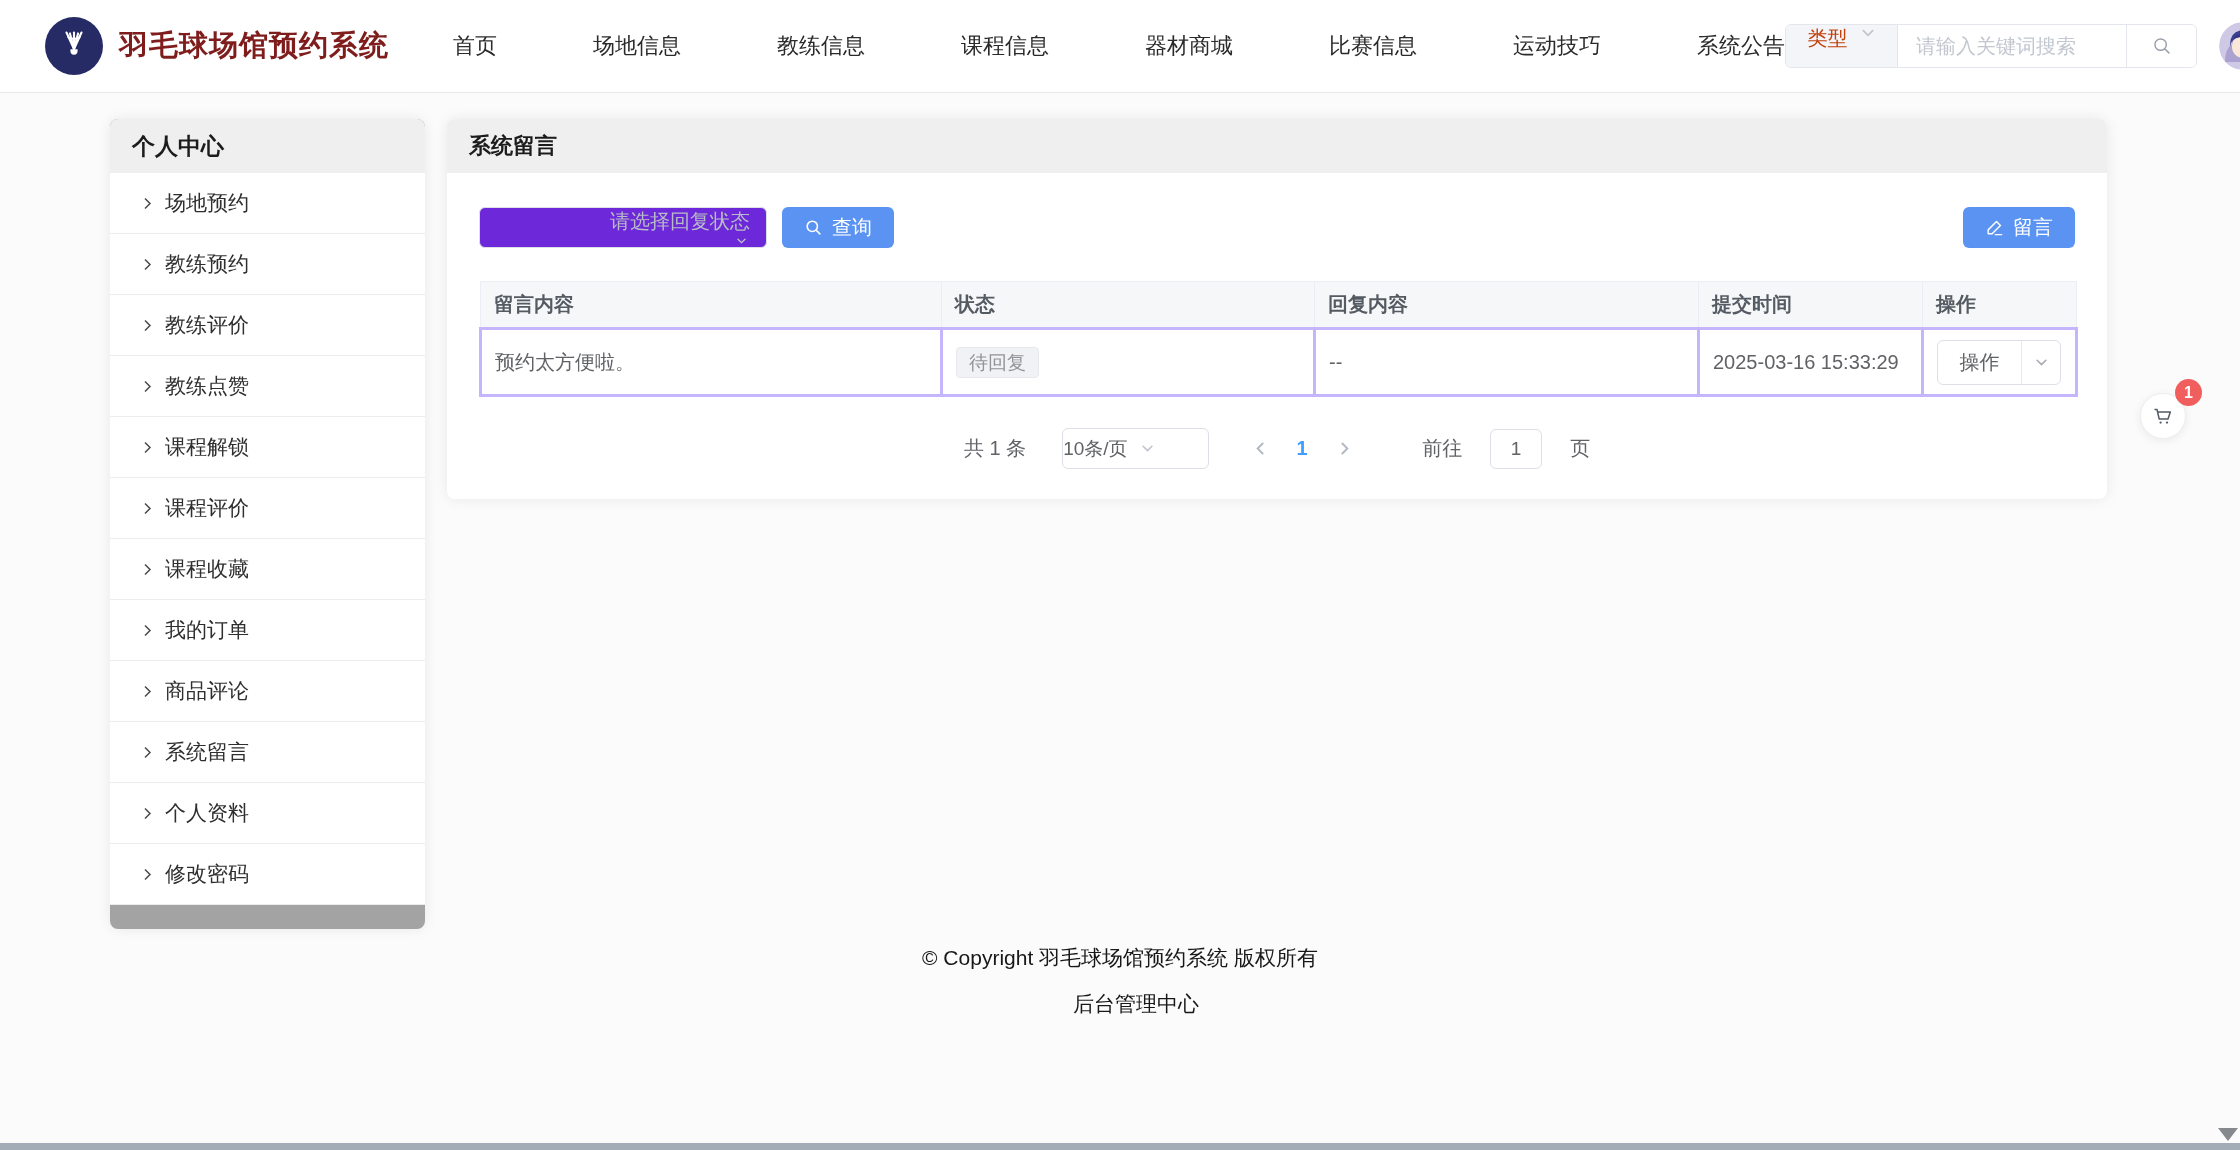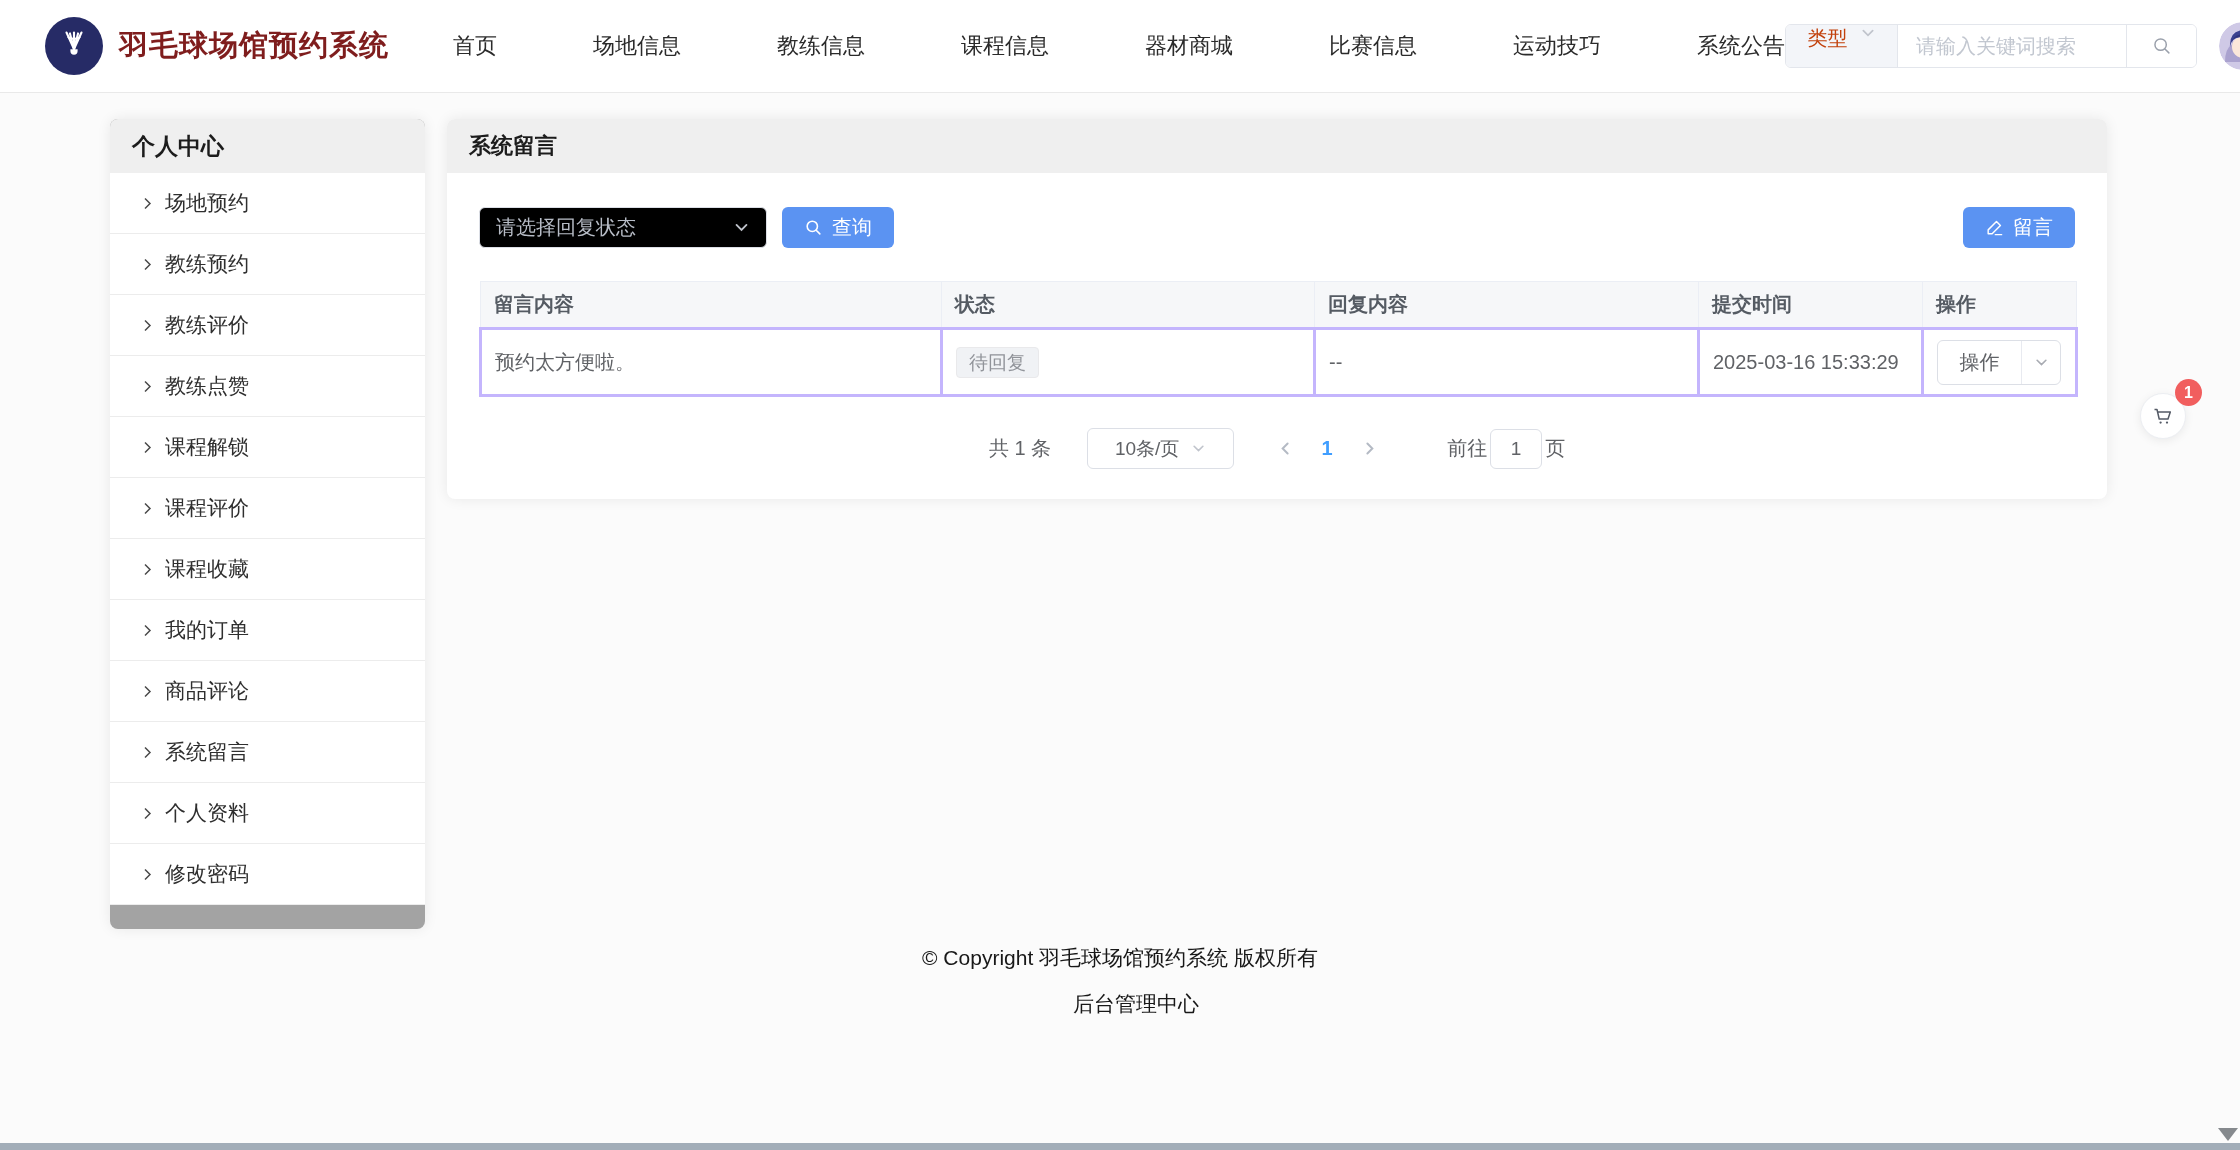--- a/index.html
+++ b/index.html
@@ -46,9 +46,9 @@
   .main-body { padding:34px 32px 0 32px; }
 
   .filter-row { display:flex; align-items:center; }
-  .status-select { width:288px; height:41px; border:1px solid #dcdfe6; border-radius:6px; background:#000000;
-                   display:flex; align-items:center; justify-content:space-between; padding:0 16px;
-                   color:#b7bcc6; font-size:20px; cursor:pointer; }
+  .status-select { width:288px; height:41px; border:1px solid #dcdfe6; border-radius:6px; background:#6d28d9;
+                   display:flex; align-items:flex-end; justify-content:space-between; padding:0 16px;
+                   color:#b7bcc6; font-size:20px; cursor:pointer;flex-direction:column; }
   .btn-primary { height:41px; padding:0 22px; background:#5b93f2; color:#fff; border:none; border-radius:6px;
                  font-size:20px; display:flex; align-items:center; gap:9px; cursor:pointer; }
   .btn-query { margin-left:15px; }

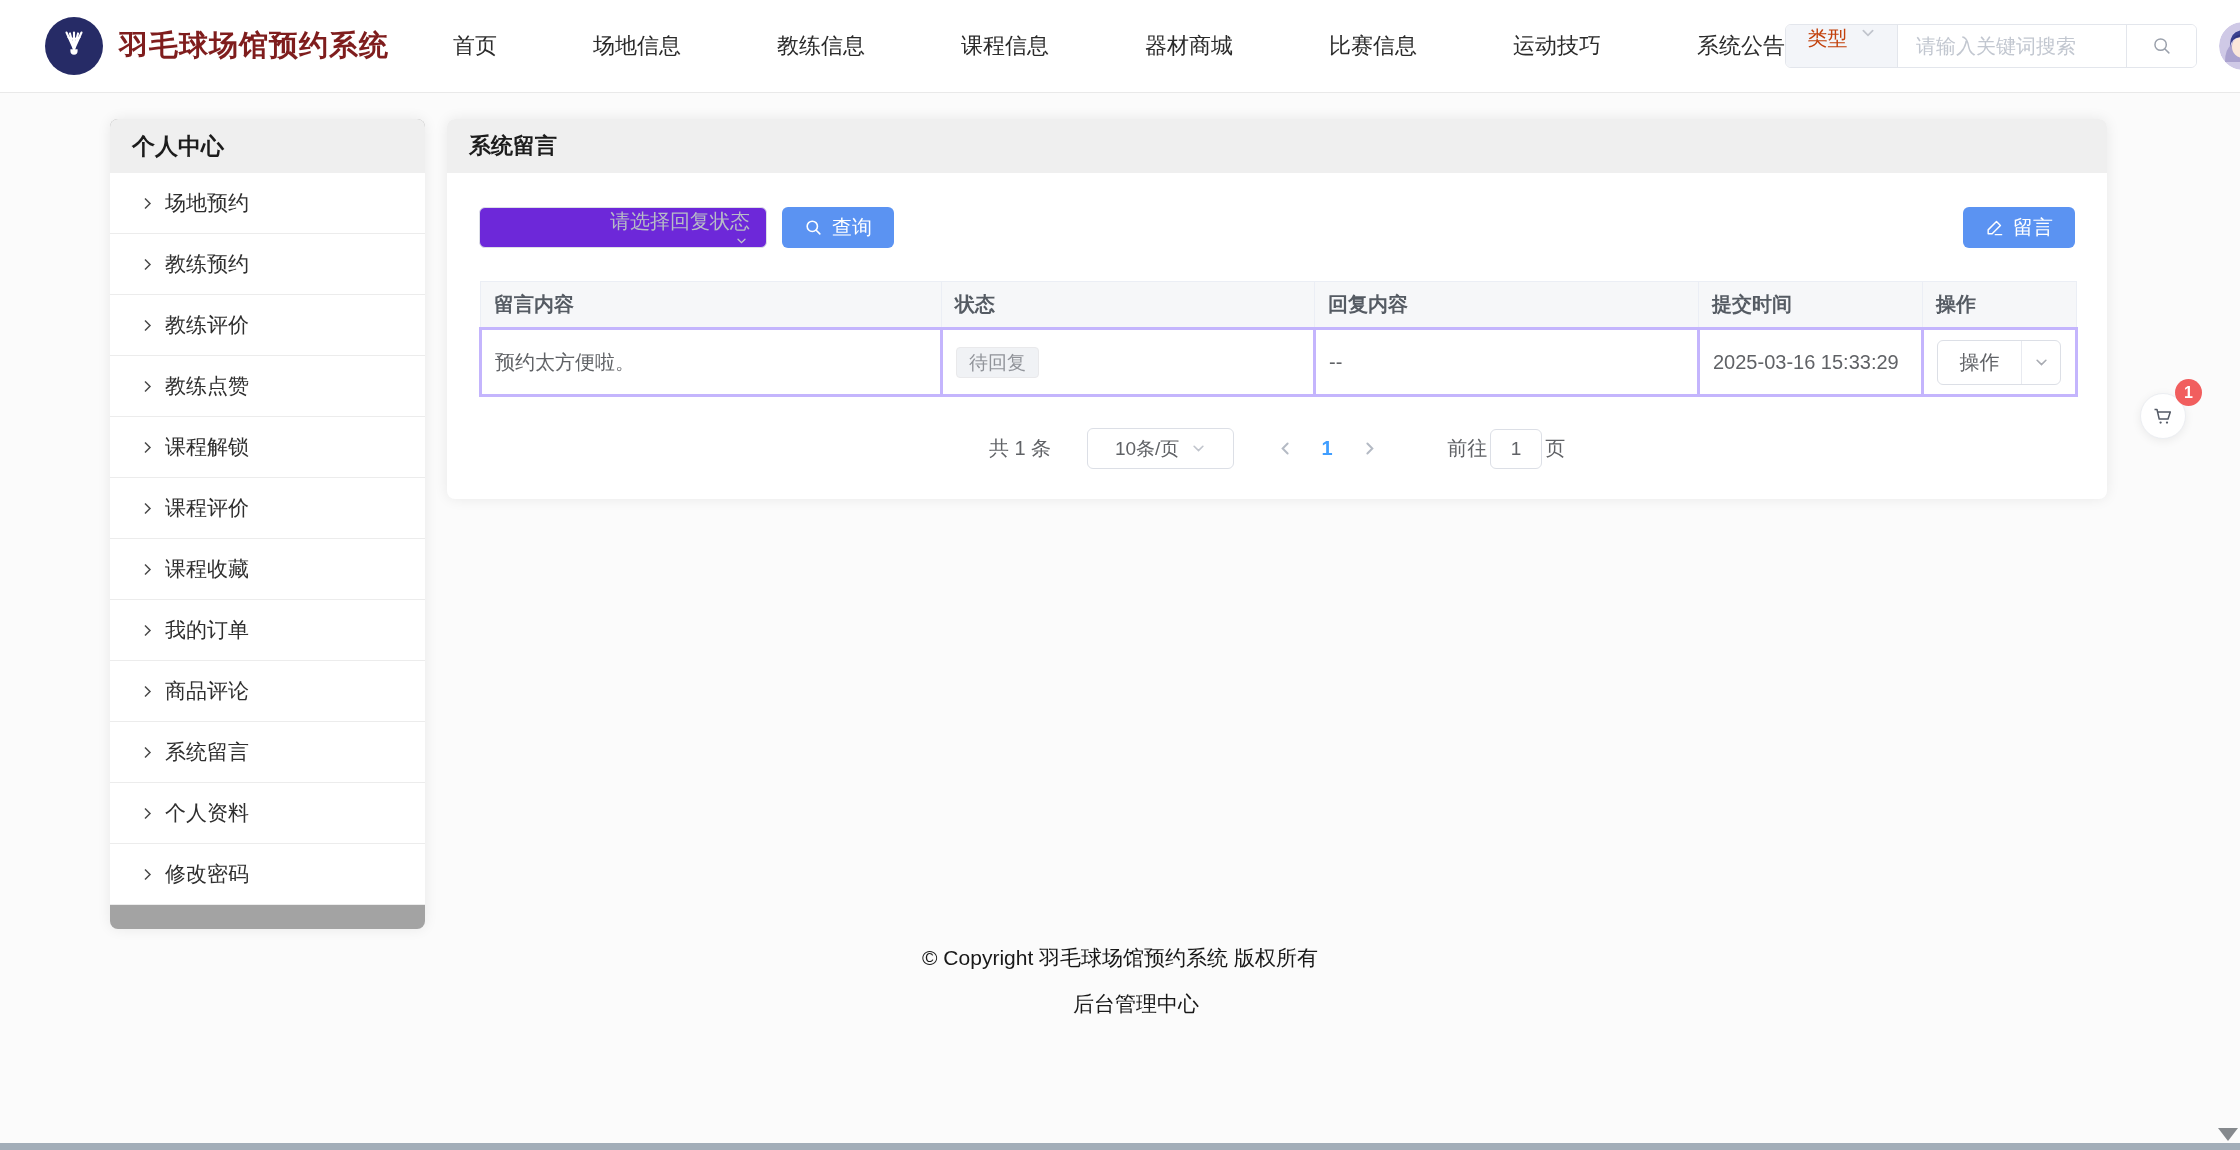--- a/index.html
+++ b/index.html
@@ -72,7 +72,7 @@
   .pagination { margin-top:31px; display:flex; align-items:center; justify-content:center; }
   .pg-total { font-size:20px; color:#606266; margin-right:36px; }
   .pg-size { width:147px; height:41px; border:1px solid #dcdfe6; border-radius:6px; background:#fff;
-             display:flex; align-items:center; justify-content:center; gap:12px; font-size:19px; color:#606266;
+             display:flex; align-items:center; gap:12px; font-size:19px; color:#606266;
              margin-right:30px; cursor:pointer; }
   .pg-arrow { width:42px; height:40px; display:flex; align-items:center; justify-content:center; cursor:pointer; }
   .pg-page { width:42px; text-align:center; font-size:20px; font-weight:bold; color:#409eff; cursor:pointer; }

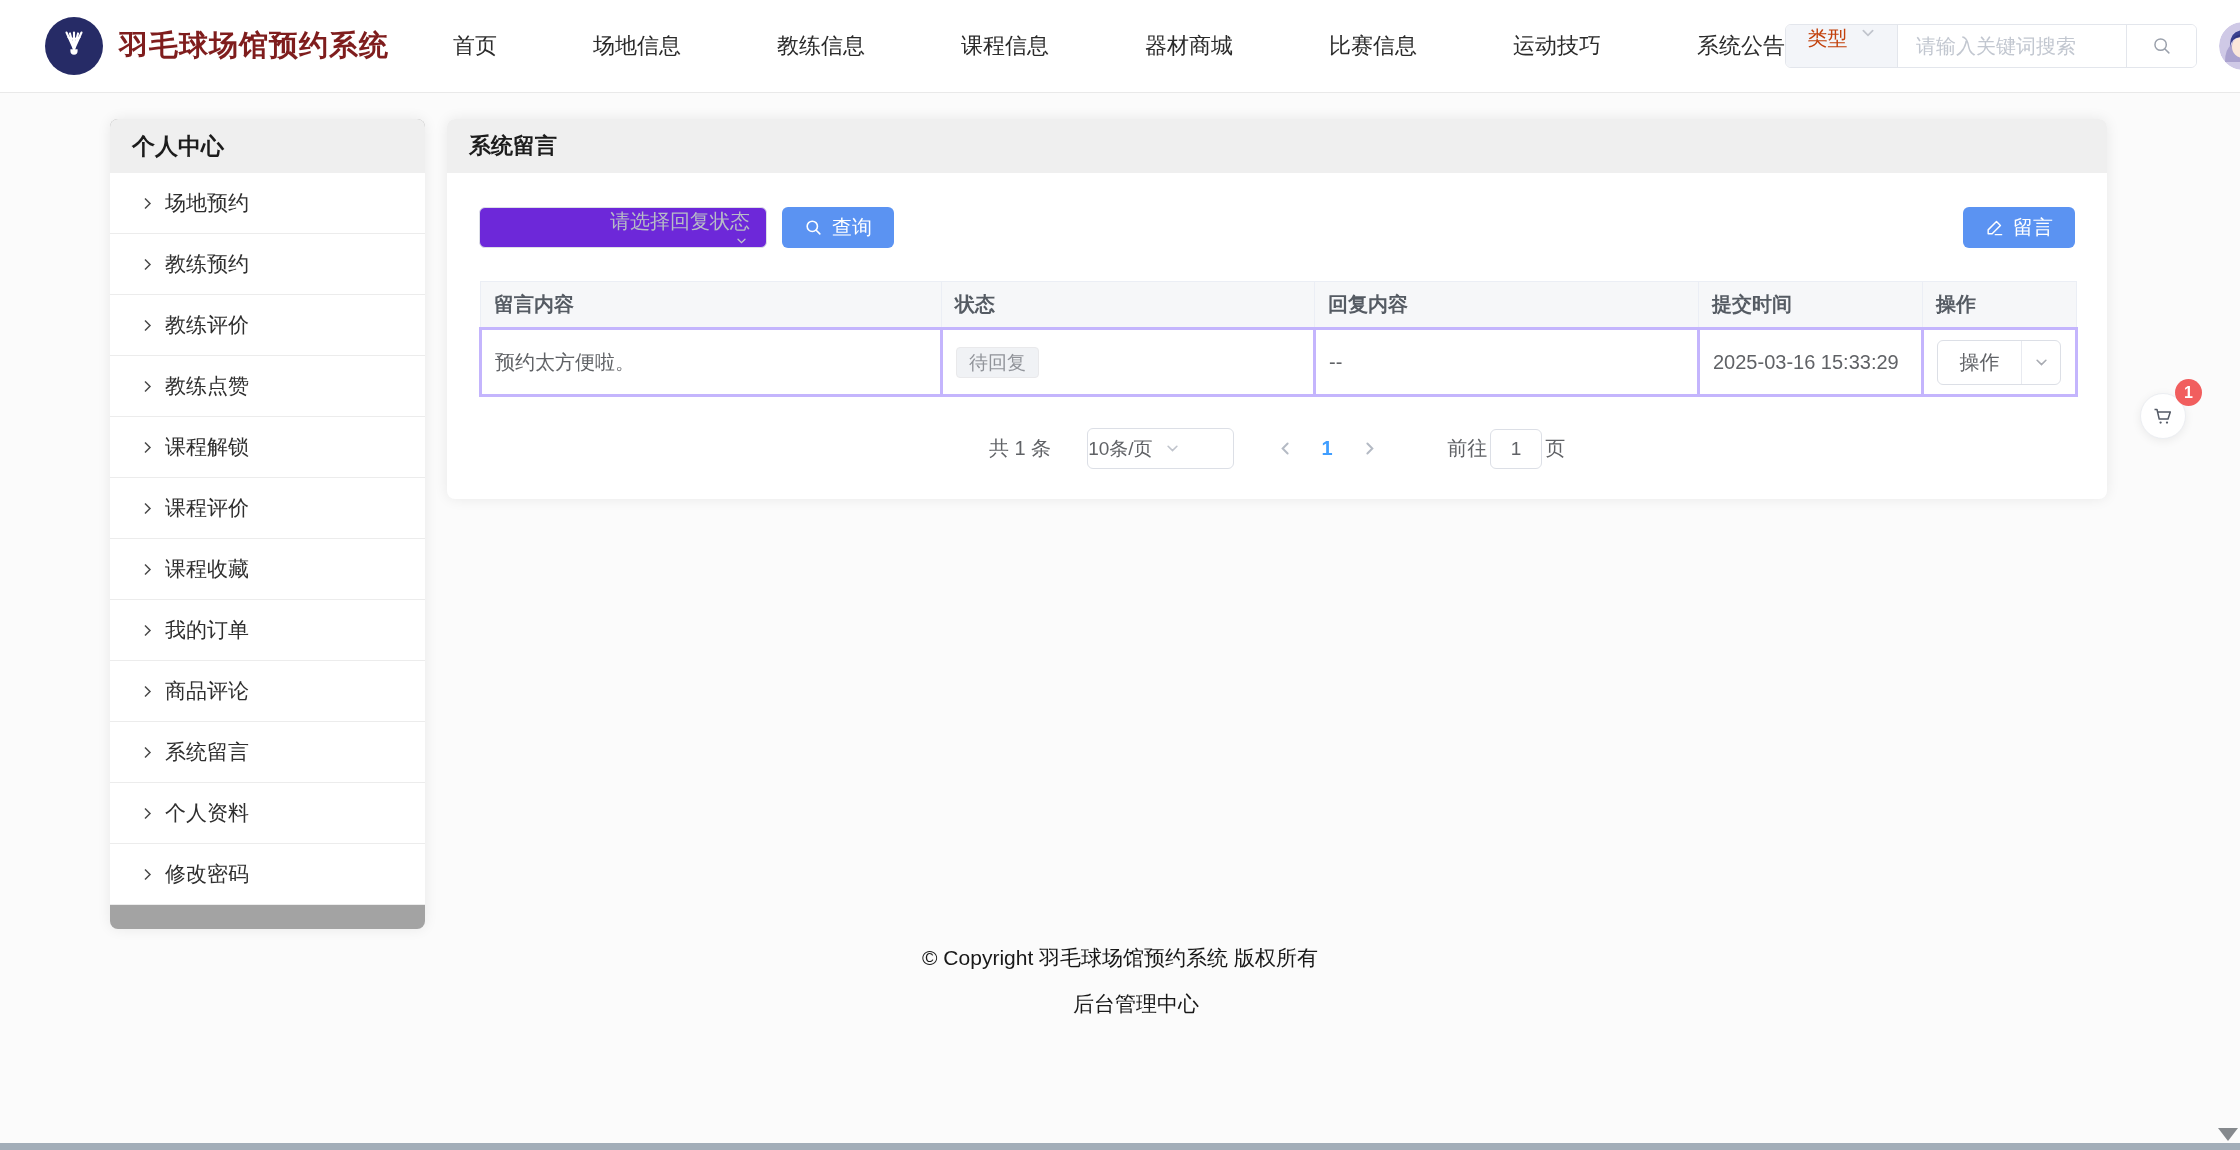--- a/index.html
+++ b/index.html
@@ -76,7 +76,7 @@
              margin-right:30px; cursor:pointer; }
   .pg-arrow { width:42px; height:40px; display:flex; align-items:center; justify-content:center; cursor:pointer; }
   .pg-page { width:42px; text-align:center; font-size:20px; font-weight:bold; color:#409eff; cursor:pointer; }
-  .pg-goto { display:flex; align-items:center; margin-left:57px; gap:3px; font-size:20px; color:#606266; }
+  .pg-goto { display:flex; align-items:center; margin-left:57px; gap:28px; font-size:20px; color:#606266; }
   .pg-input { width:52px; height:40px; border:1px solid #dcdfe6; border-radius:6px; text-align:center;
               font-size:19px; color:#606266; outline:none; font-family:inherit; }
 

